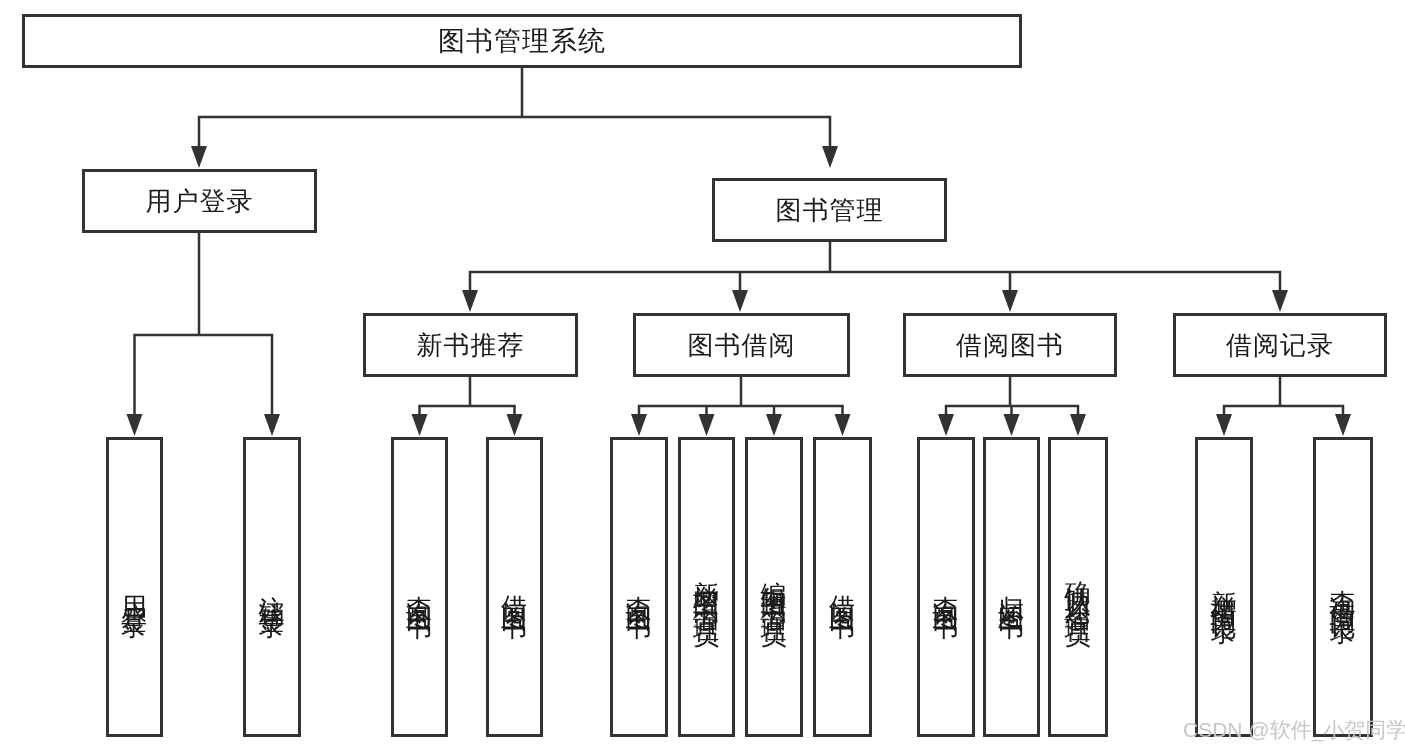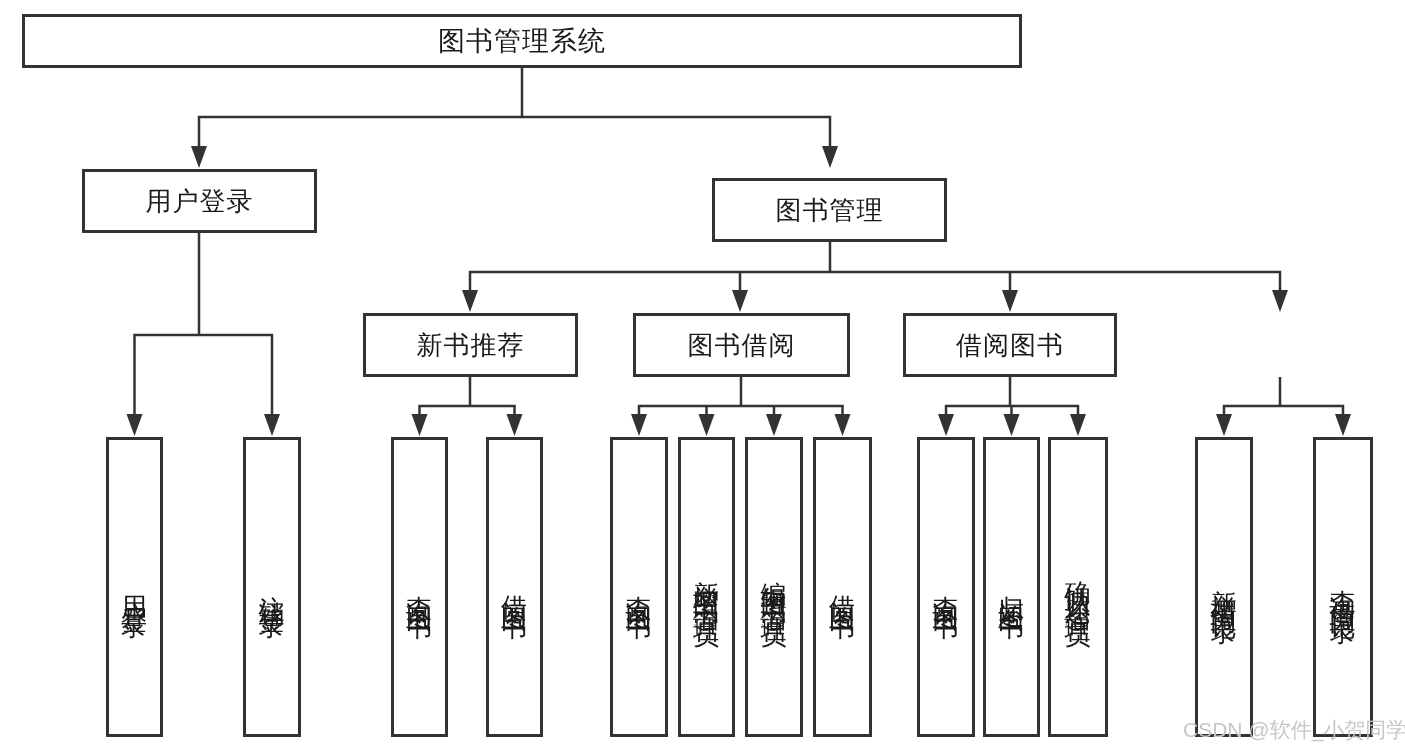--- a/index.html
+++ b/index.html
@@ -150,6 +150,9 @@
   <div class="node h-label n-current">
     <span>借阅图书</span>
   </div>
+  <div class="node h-label n-records">
+    <span>借阅记录</span>
+  </div>
 
   <div class="node leaf l-a1">
     <span class="vtext">用户登录</span>

